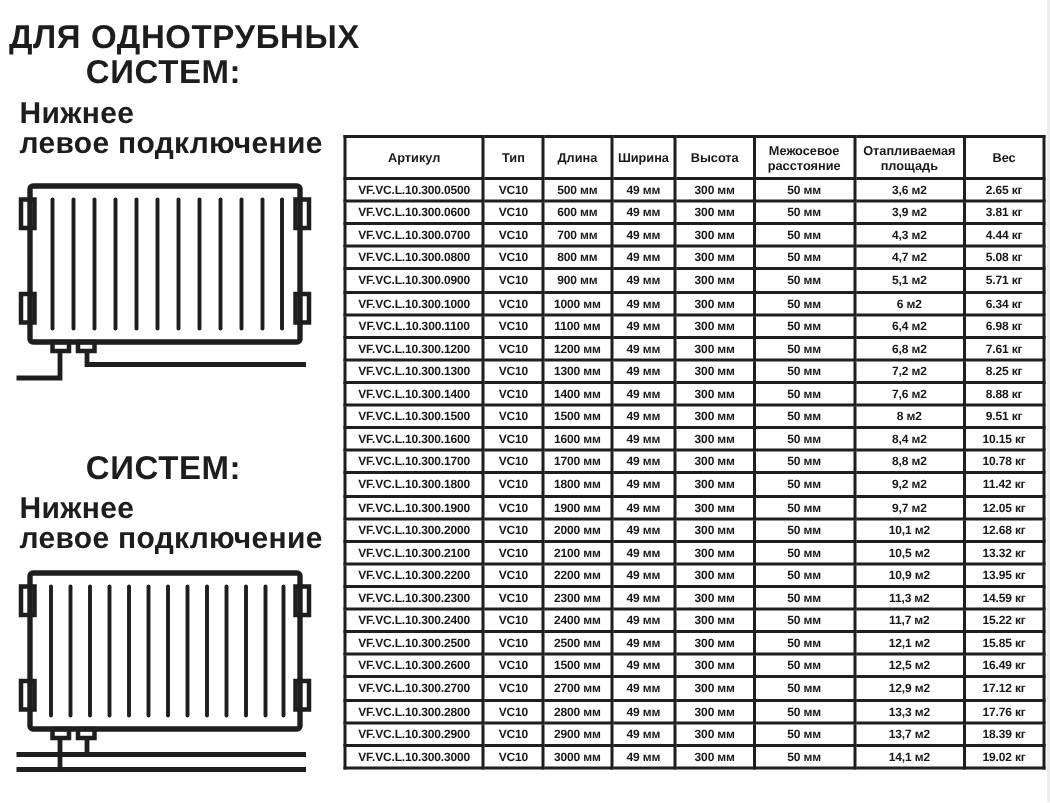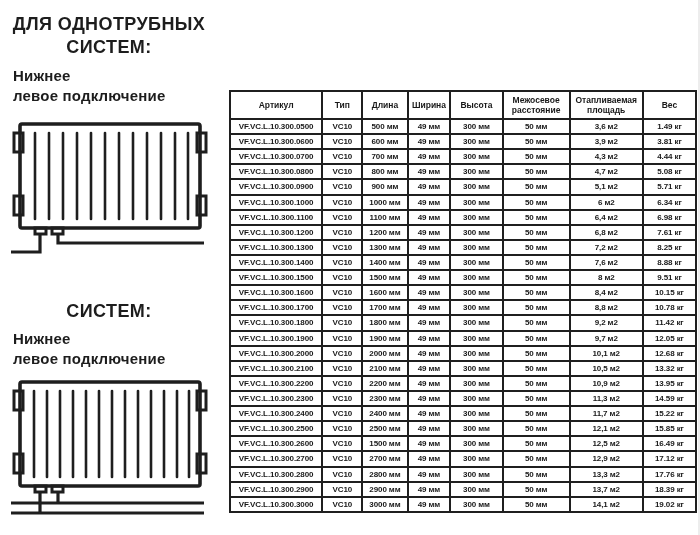--- a/index.html
+++ b/index.html
@@ -13,7 +13,7 @@
   }
   .left-heading{
     position:absolute;left:6px;width:206px;text-align:center;
-    font-size:18px;font-weight:800;line-height:23px;letter-spacing:.4px;
+    font-size:22px;font-weight:800;line-height:23px;letter-spacing:.4px;
     color:#1d1d1d;white-space:nowrap;
   }
   .left-sub{

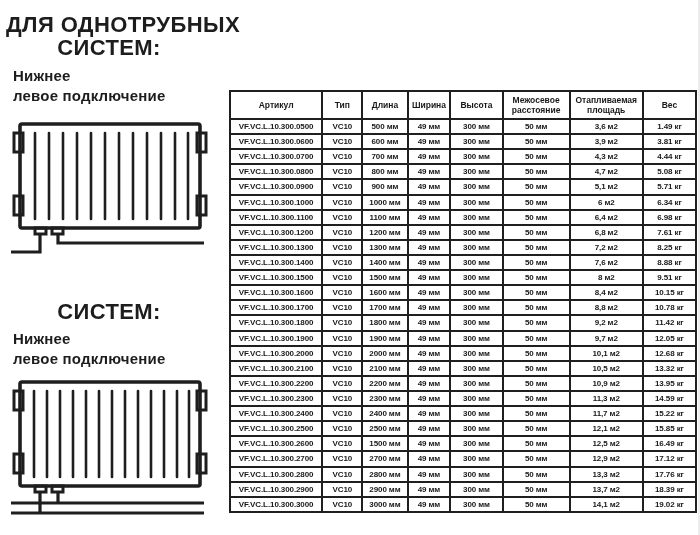--- a/index.html
+++ b/index.html
@@ -18,7 +18,7 @@
   }
   .left-sub{
     position:absolute;left:13px;width:210px;text-align:left;
-    font-size:15px;font-weight:800;line-height:20px;letter-spacing:.2px;
+    font-size:20px;font-weight:800;line-height:20px;letter-spacing:.2px;
     color:#1d1d1d;
   }
   .diagram{position:absolute;left:8px;width:204px;height:149px;}

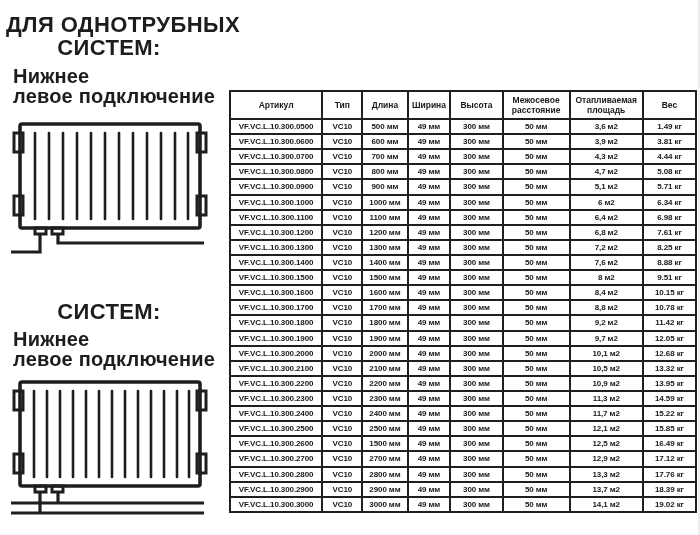--- a/index.html
+++ b/index.html
@@ -167,7 +167,7 @@
         <td>300 мм</td>
         <td>50 мм</td>
         <td>3,6 м2</td>
-        <td>1.49 кг</td>
+        <td>2.65 кг</td>
       </tr>
       <tr>
         <td>VF.VC.L.10.300.0600</td>

